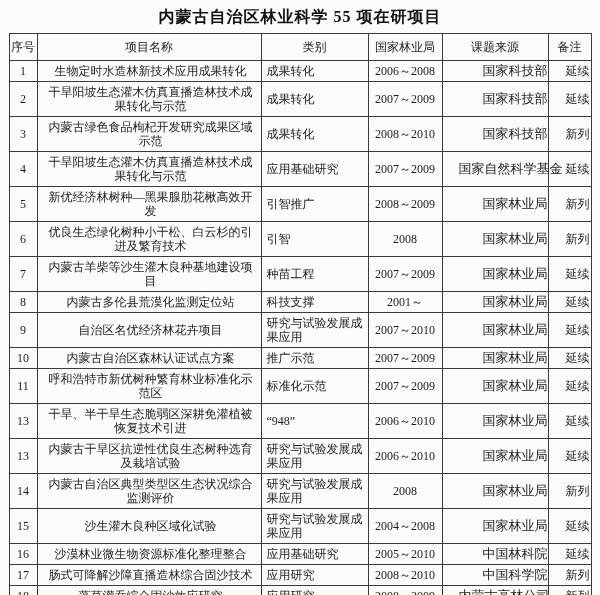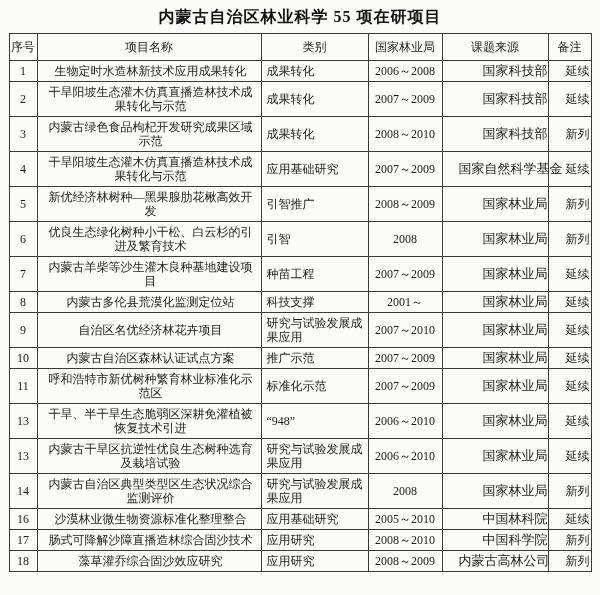--- a/index.html
+++ b/index.html
@@ -220,6 +220,14 @@
           <td class="col-note">新列</td>
         </tr>
         <tr>
+          <td class="col-no">15</td>
+          <td class="col-name">沙生灌木良种区域化试验</td>
+          <td class="col-category">研究与试验发展成果应用</td>
+          <td class="col-years">2004～2008</td>
+          <td class="col-source">国家林业局</td>
+          <td class="col-note">延续</td>
+        </tr>
+        <tr>
           <td class="col-no">16</td>
           <td class="col-name">沙漠林业微生物资源标准化整理整合</td>
           <td class="col-category">应用基础研究</td>

